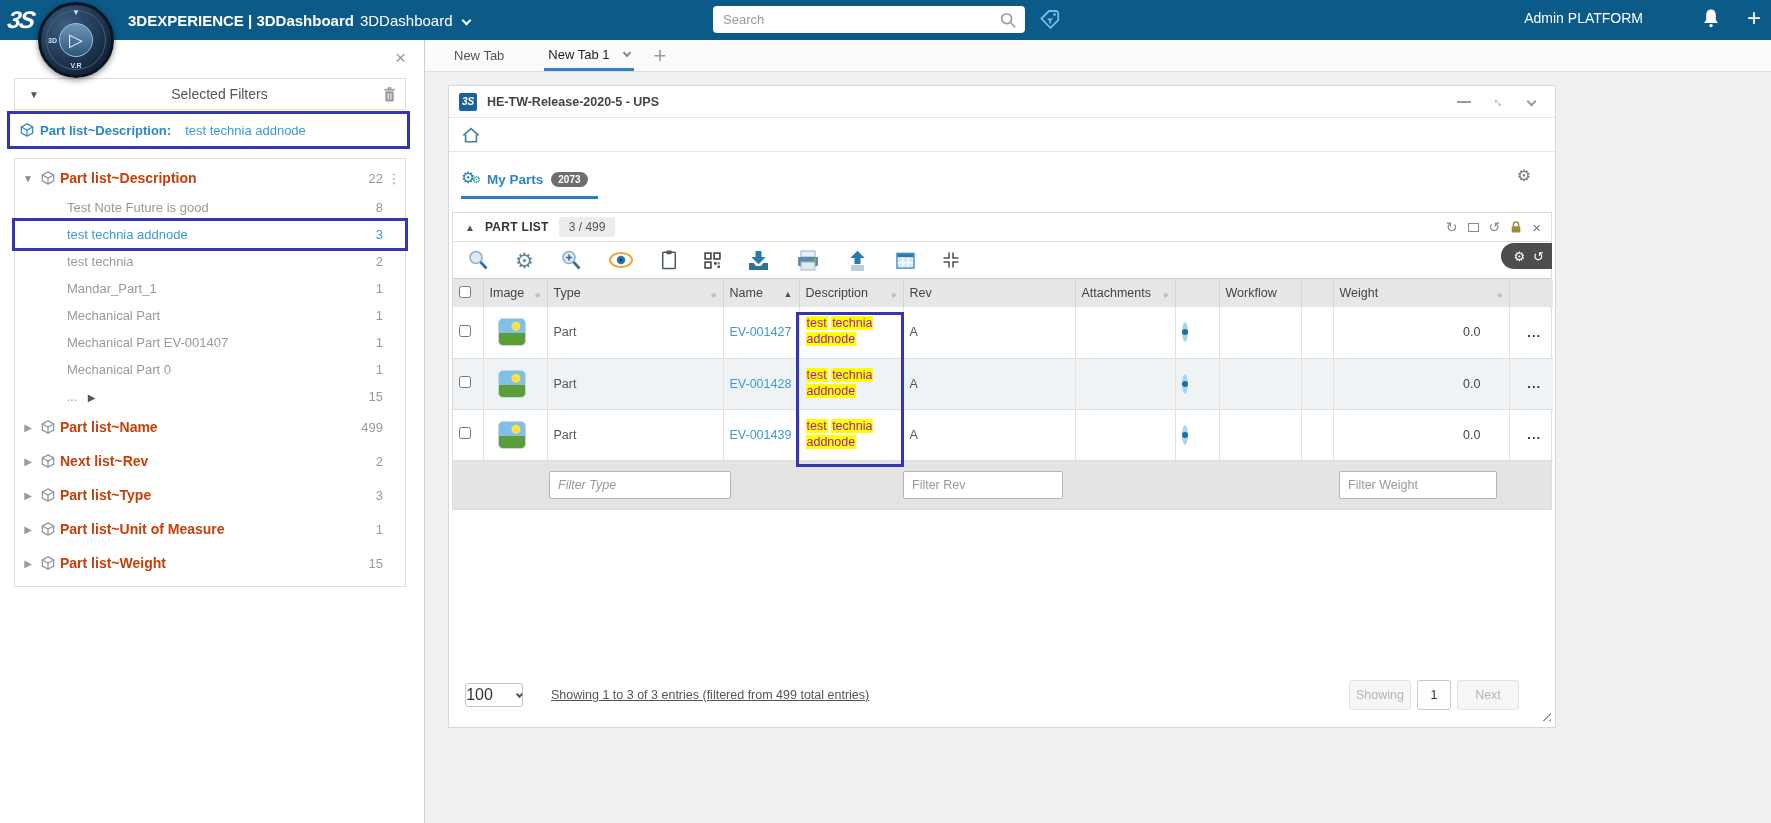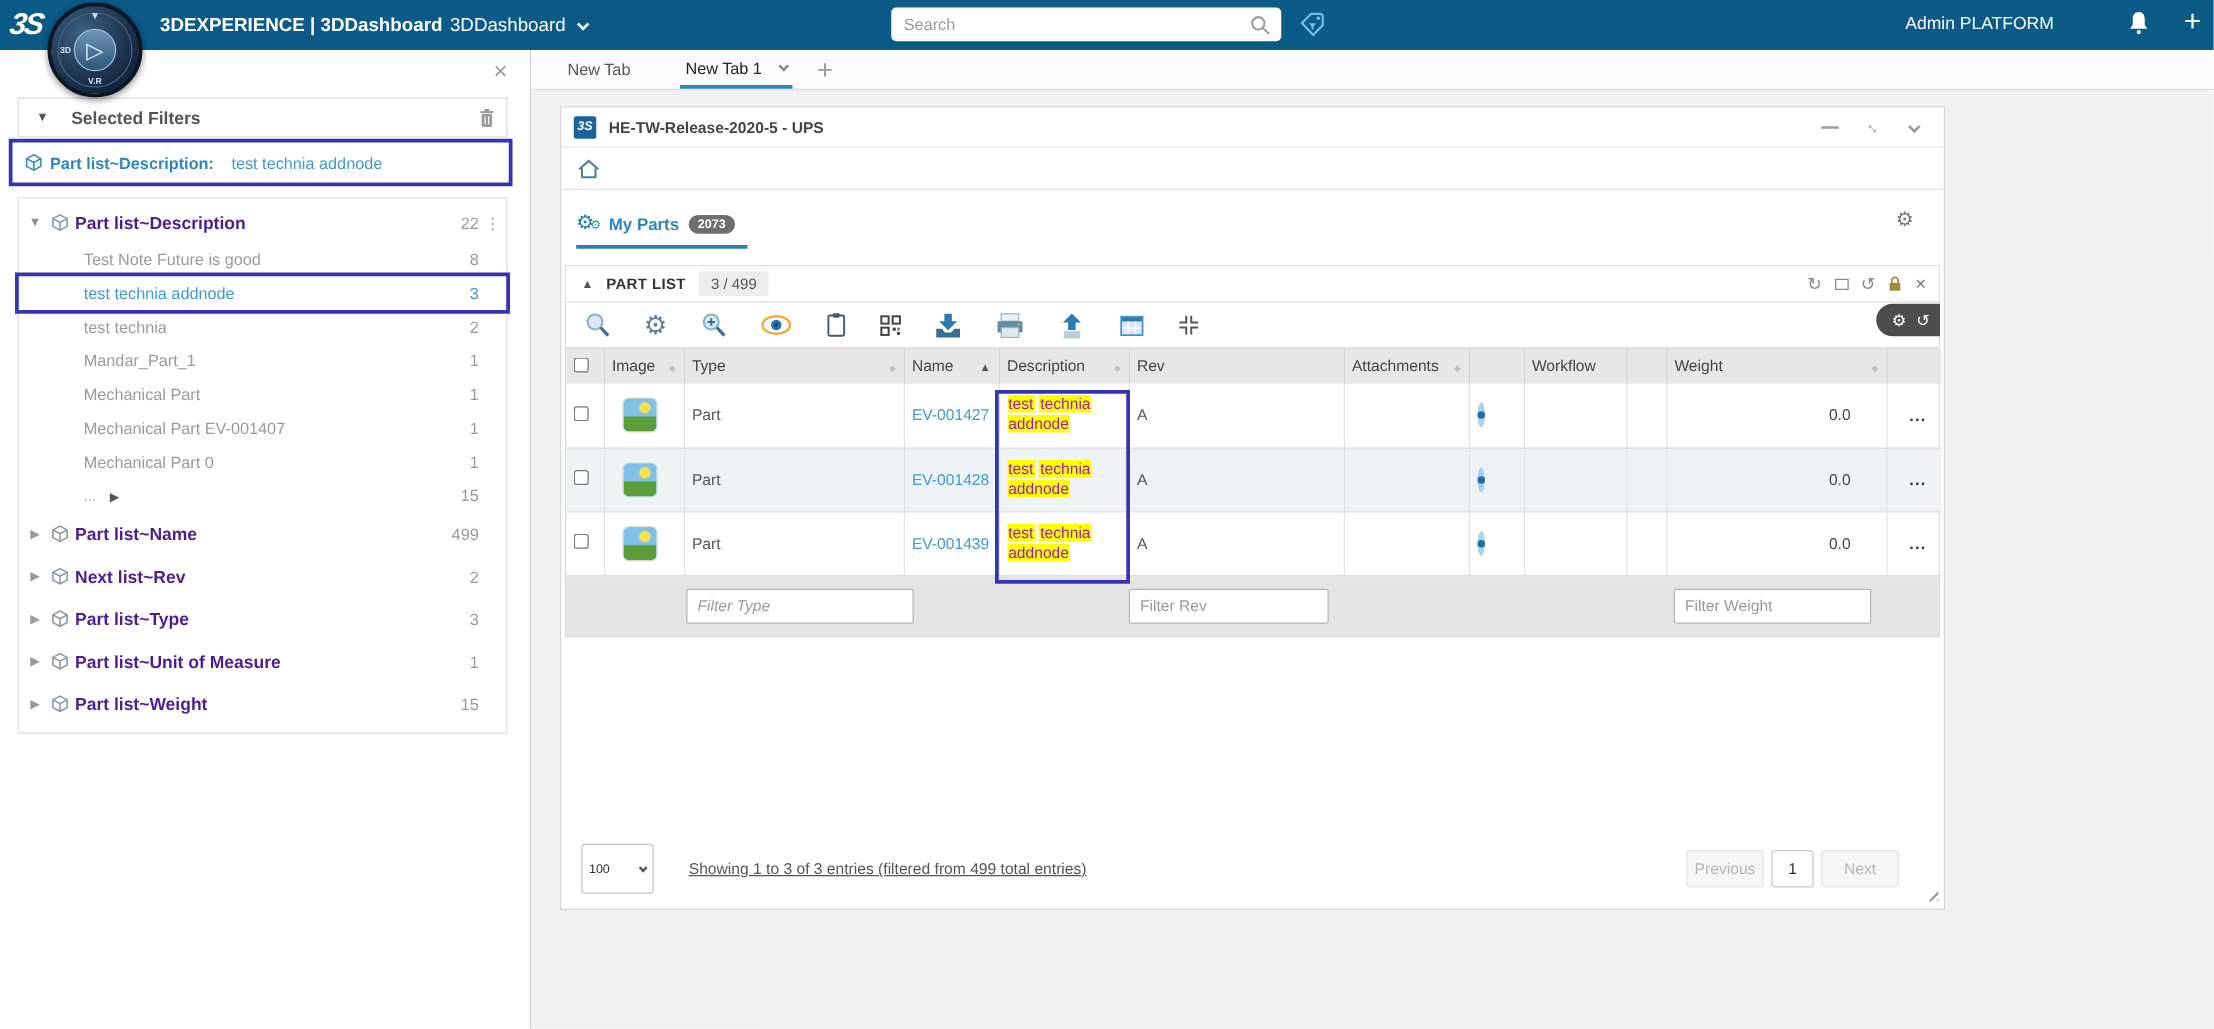--- a/index.html
+++ b/index.html
@@ -40,7 +40,7 @@
   .sb-close { position:absolute; top:8px; right:18px; font-size:19px; color:#9a9a9a; cursor:pointer; line-height:1; }
   .sf-box { margin:38px 18px 0 14px; height:32px; border:1px solid #ddd; display:flex; align-items:center; }
   .sf-tri { color:#555; font-size:10px; margin-left:14px; }
-  .sf-title { font-size:14px; font-weight:bold; color:#555; margin-left:18px; flex:1; }
+  .sf-title { font-size:14px; font-weight:normal; color:#555; margin-left:18px; flex:1;text-align:center; }
   .sf-trash { margin-right:8px; }
   .annot { outline:3px solid #3434b4; }
   .chip { margin:4px 17px 0 10px; height:32px; background:#fff; display:flex; align-items:center; }

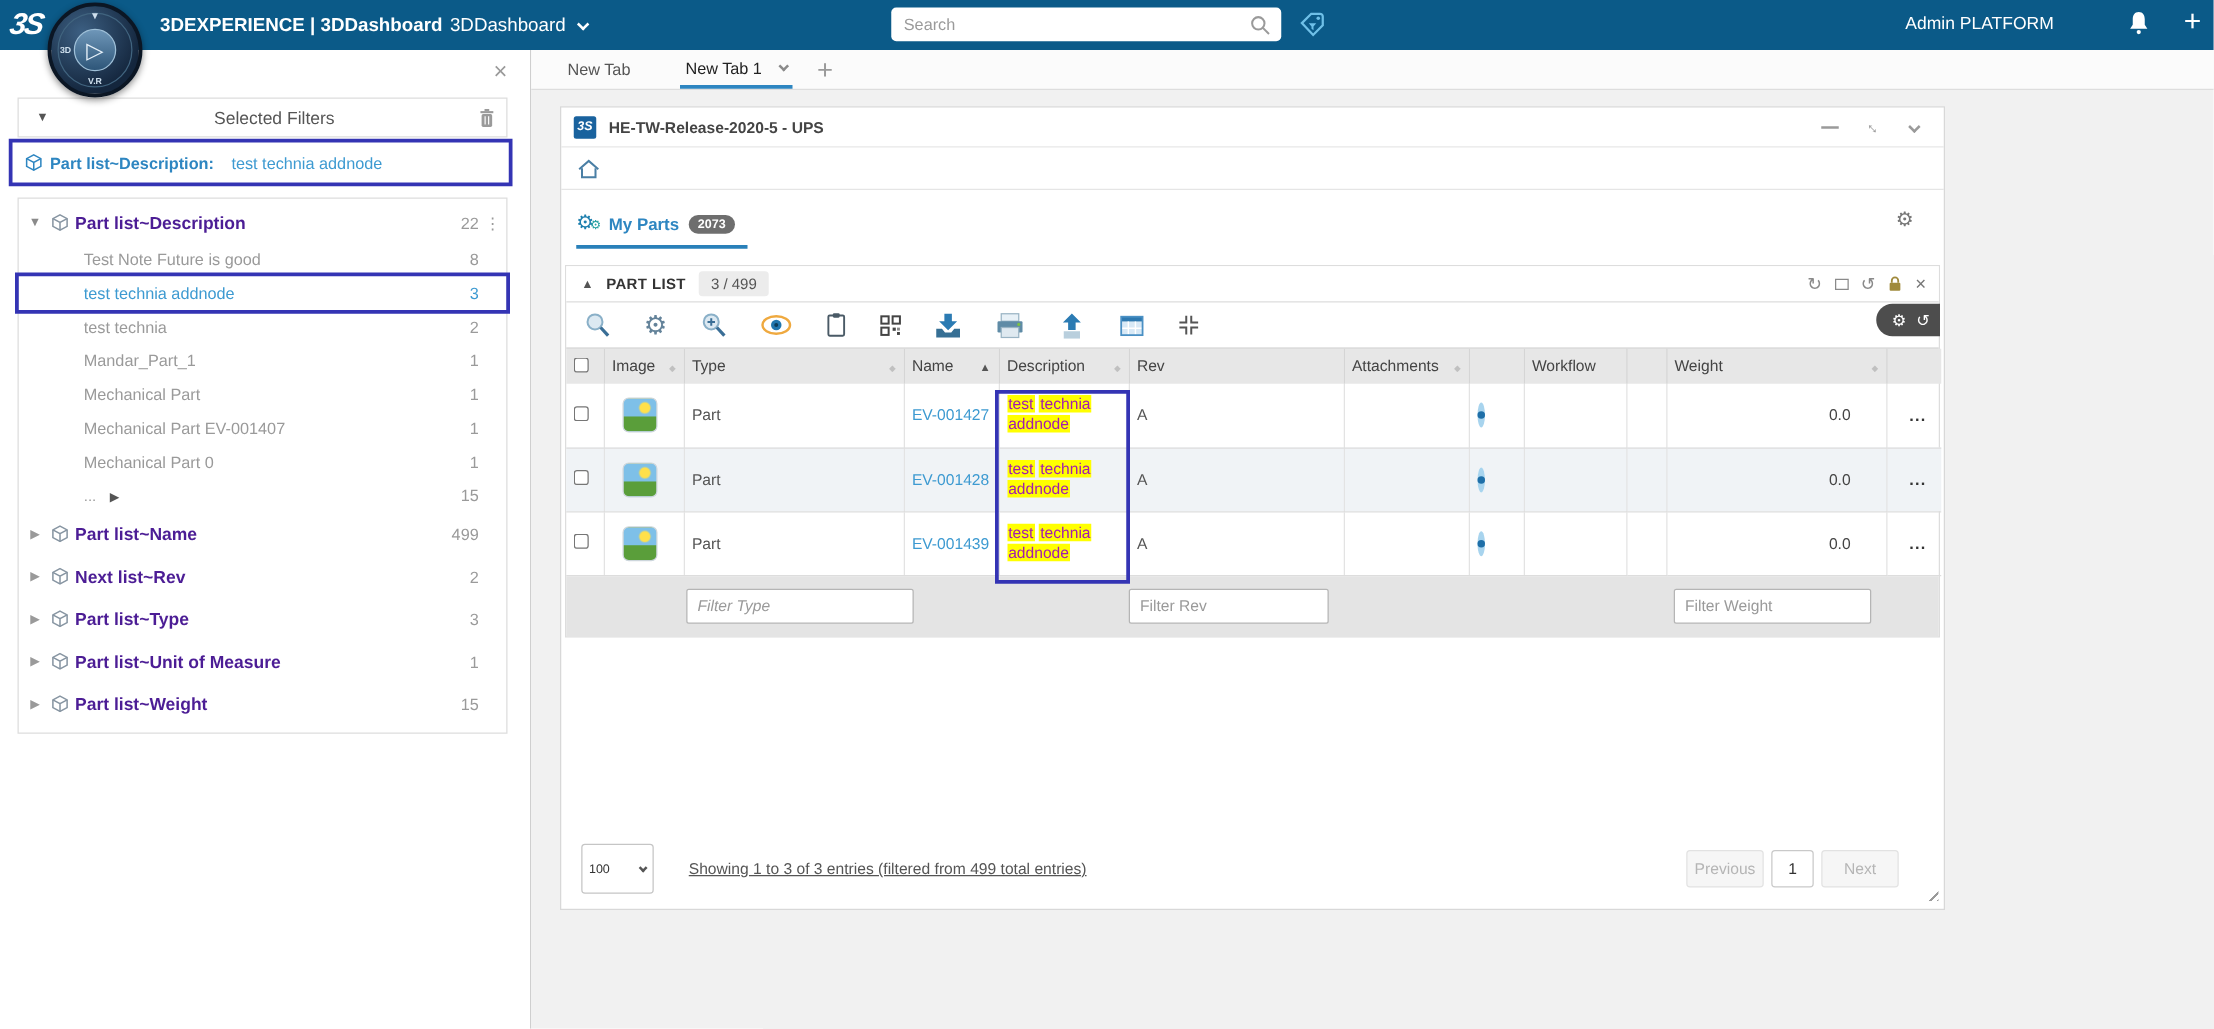--- a/index.html
+++ b/index.html
@@ -55,7 +55,7 @@
   .t-group { height:32px; display:flex; align-items:center; }
   .t-caret { width:26px; text-align:center; color:#8a8a8a; font-size:10px; }
   .t-cube { color:#8795a2; margin-right:5px; }
-  .t-glabel { font-size:14px; font-weight:bold; color:#4c1d95; flex:1; }
+  .t-glabel { font-size:14px; font-weight:bold; color:#c2410c; flex:1; }
   .t-count { width:34px; text-align:right; font-size:13px; color:#9a9a9a; }
   .t-kebab { width:22px; text-align:center; color:#9a9a9a; font-size:13px; }
   .t-item { height:27px; display:flex; align-items:center; padding-left:52px; }

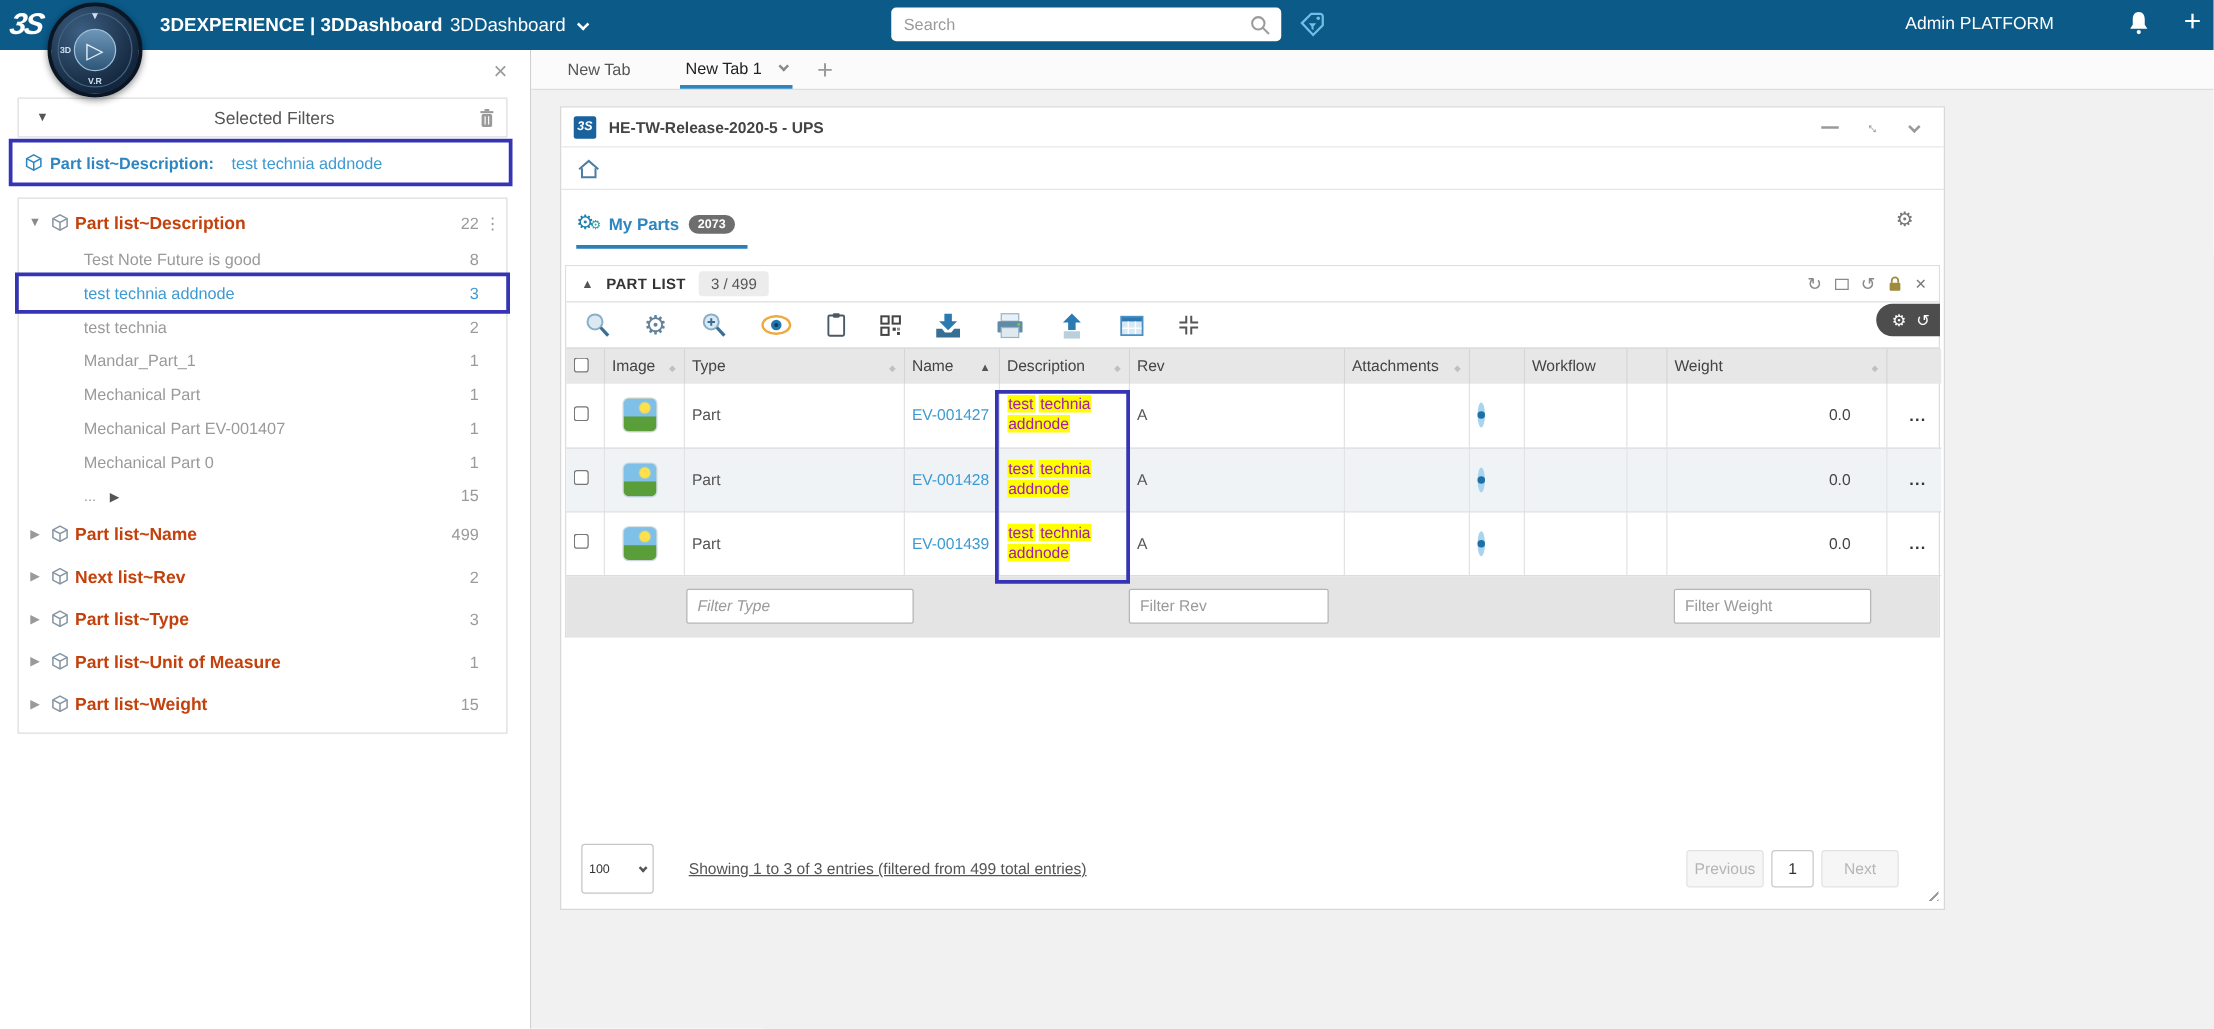--- a/index.html
+++ b/index.html
@@ -143,7 +143,7 @@
 
   
   .w-footer { position:absolute; left:0; right:0; bottom:12px; height:40px; display:flex; align-items:center; }
-  .pagesize { margin-left:16px; width:58px; height:40px; border:1px solid #c5c5c5; border-radius:3px; background:#fff; display:flex; align-items:center; justify-content:center; gap:24px; font-size:10px; color:#333; }
+  .pagesize { margin-left:16px; width:58px; height:24px; border:1px solid #c5c5c5; border-radius:3px; background:#fff; display:flex; align-items:center; justify-content:center; gap:24px; font-size:16px; color:#333; }
   .pagesize .chev { width:5px; height:5px; color:#555; margin-bottom:2px; }
   .showing { margin-left:28px; font-size:12.5px; color:#555;text-decoration:underline; }
   .pager { margin-left:auto; margin-right:36px; display:flex; gap:6px; }

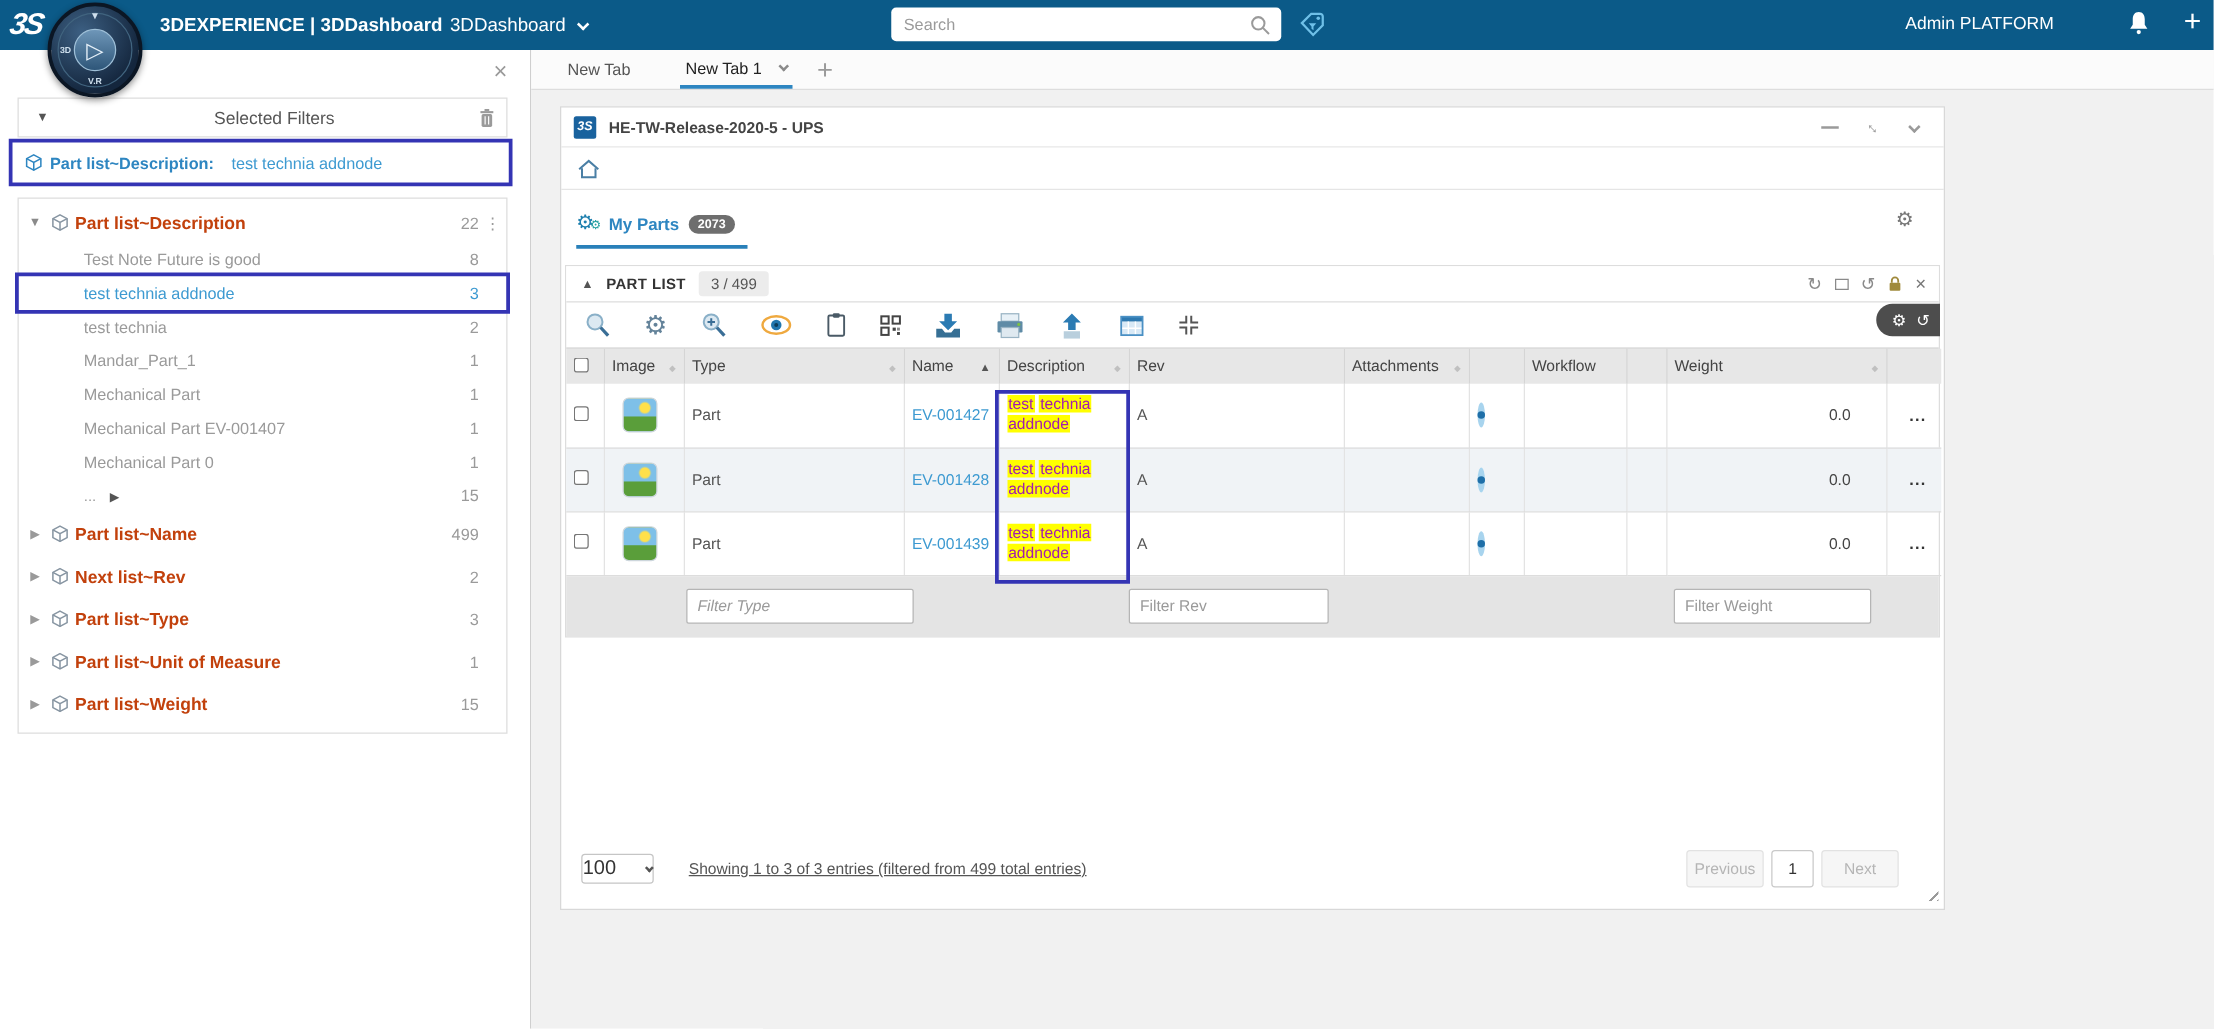--- a/index.html
+++ b/index.html
@@ -594,7 +594,7 @@
         </div>
         <span class="showing">Showing 1 to 3 of 3 entries (filtered from 499 total entries)</span>
         <div class="pager">
-          <div class="pg-btn pg-dis">Previous</div>
+          <div class="pg-btn pg-dis">Showing</div>
           <div class="pg-btn pg-cur">1</div>
           <div class="pg-btn pg-dis">Next</div>
         </div>

